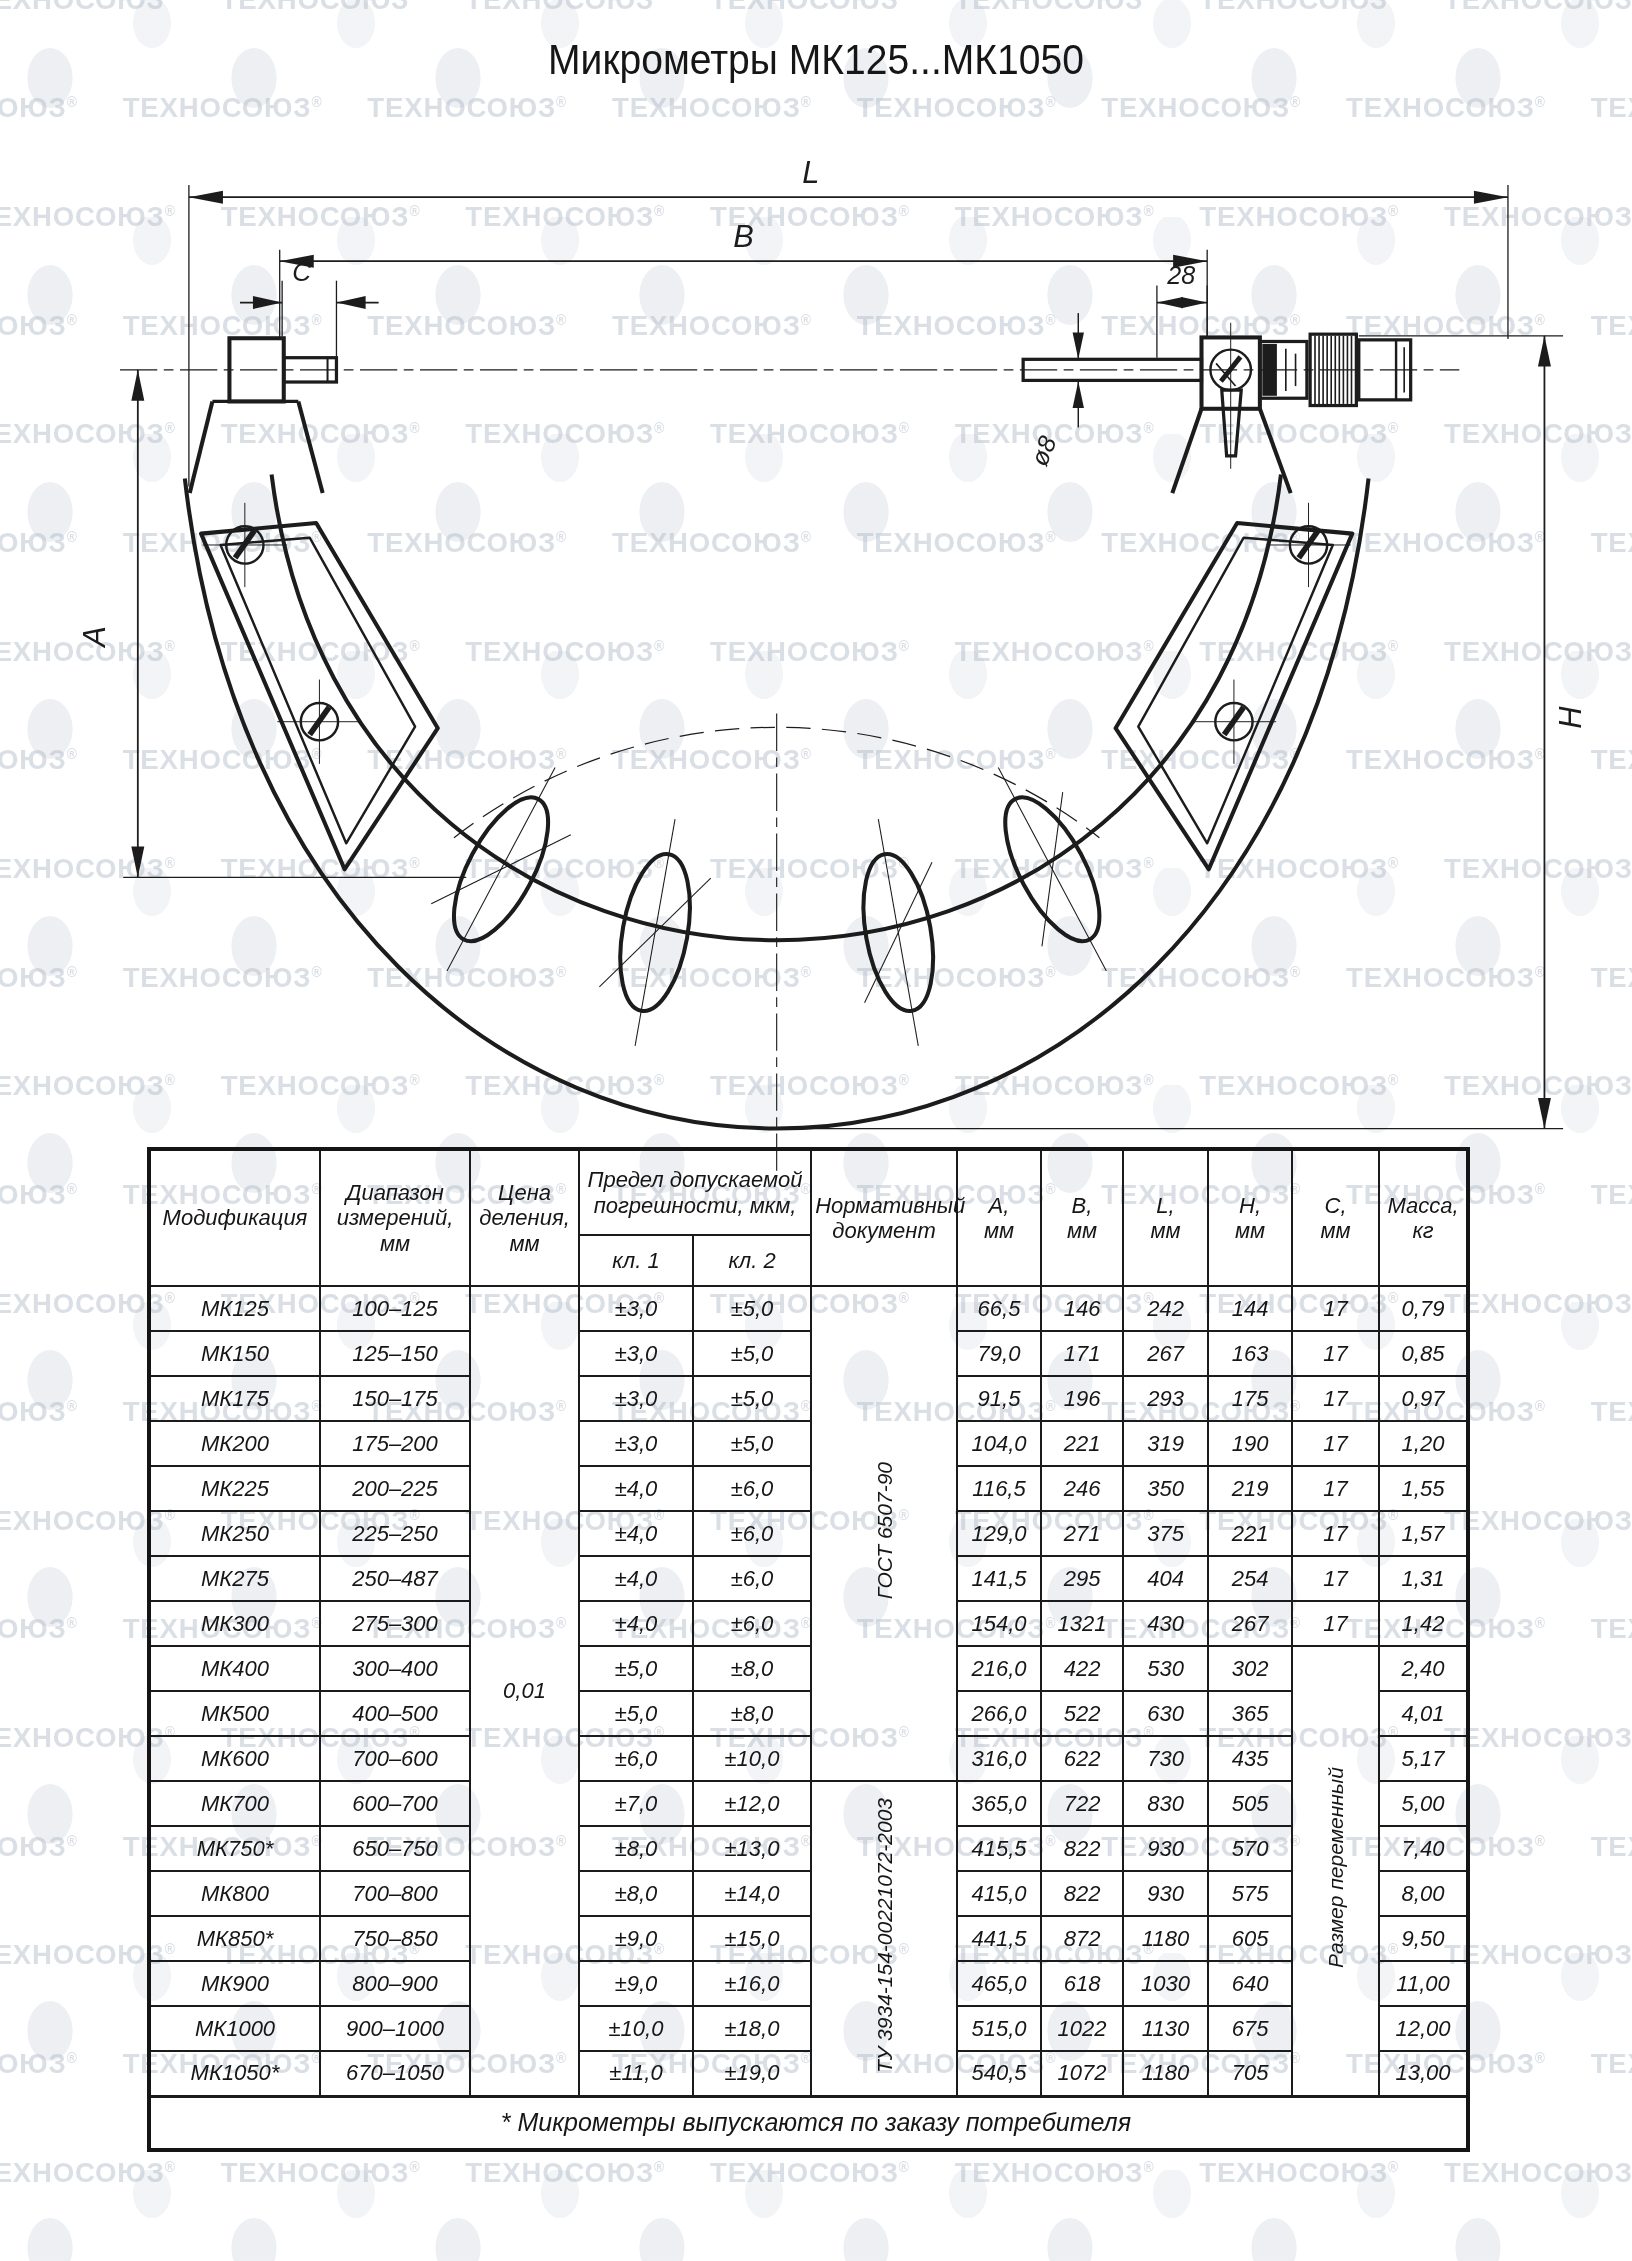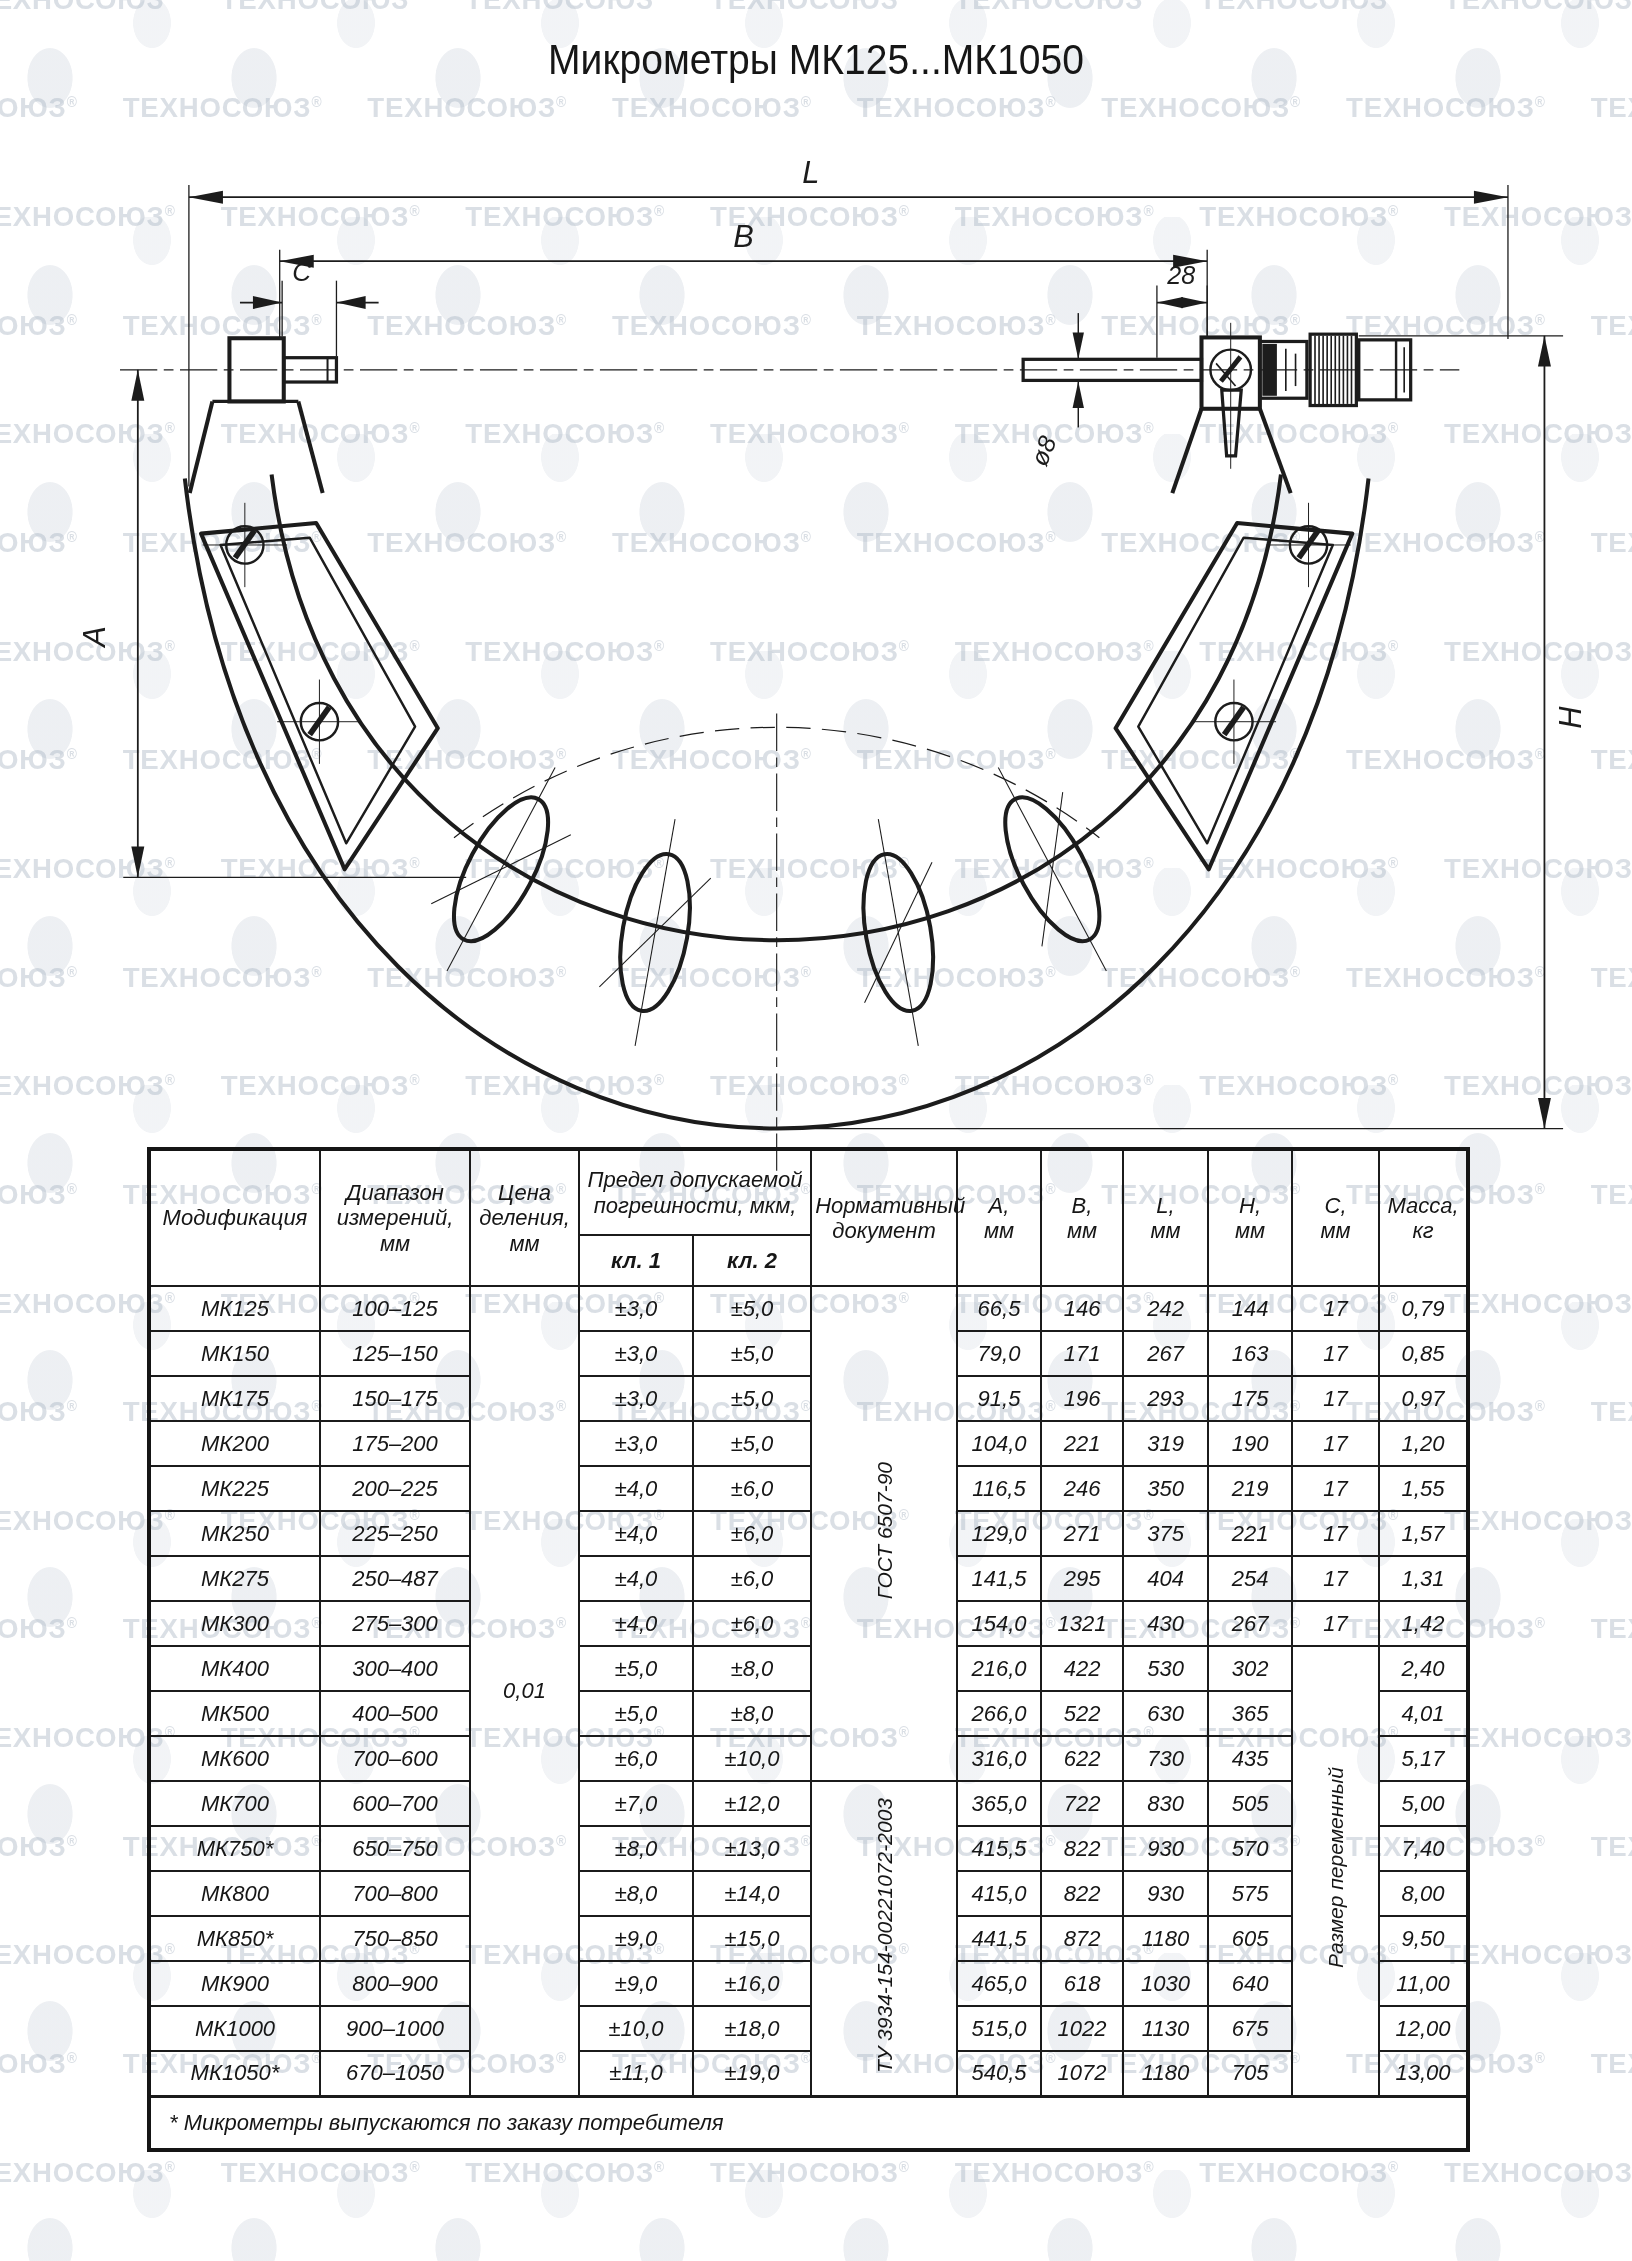--- a/index.html
+++ b/index.html
@@ -34,7 +34,7 @@
       font-size:22px;color:#161616;padding:0 3.2px;overflow:visible;}
   table.spec{border:4px solid #151515;}
   table.spec thead tr.h1 th{height:83px;font-size:22px;line-height:1.15;}
-  table.spec thead tr.h2 th{height:49px;font-weight:bold;}
+  table.spec thead tr.h2 th{height:49px;}
   table.spec tbody tr{height:45px;}
   table.spec td.footnote{height:50px;text-align:left;padding-left:18px;font-size:22px;border-top-width:3.2px;margin-top:36px;}
   .vtext{writing-mode:vertical-rl;transform:rotate(180deg);display:inline-block;

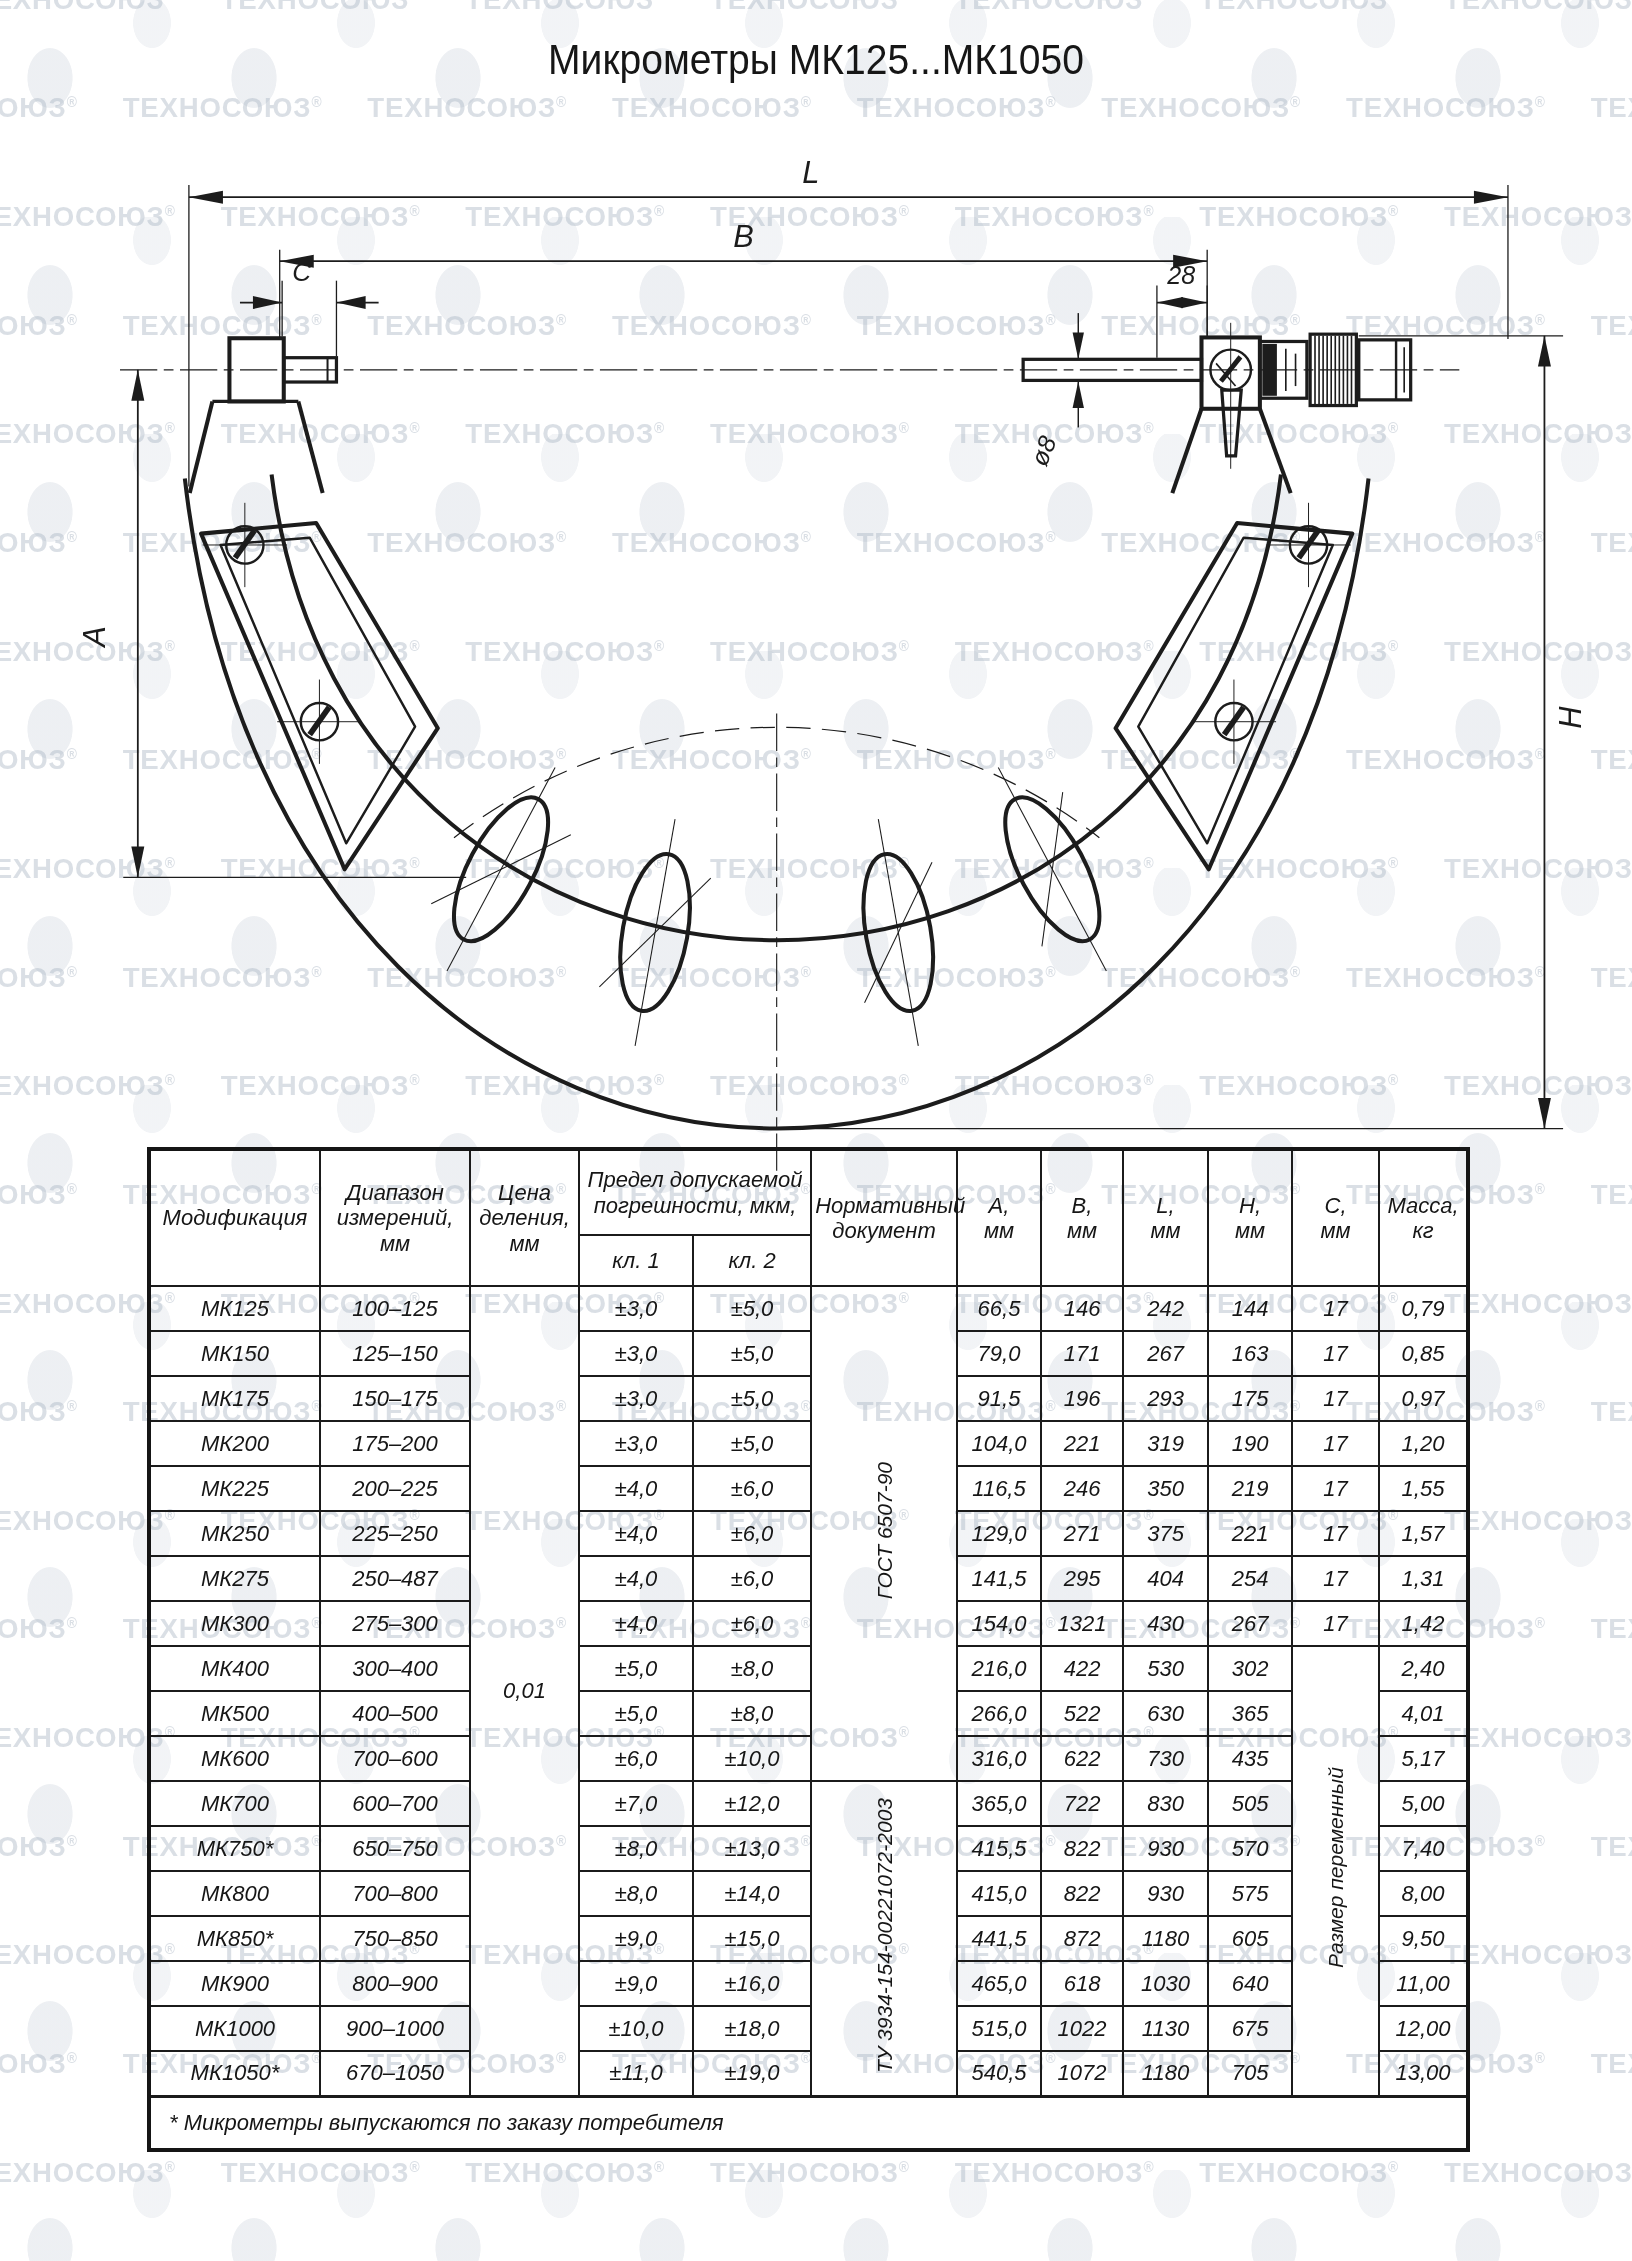--- a/index.html
+++ b/index.html
@@ -36,7 +36,7 @@
   table.spec thead tr.h1 th{height:83px;font-size:22px;line-height:1.15;}
   table.spec thead tr.h2 th{height:49px;}
   table.spec tbody tr{height:45px;}
-  table.spec td.footnote{height:50px;text-align:left;padding-left:18px;font-size:22px;border-top-width:3.2px;margin-top:36px;}
+  table.spec td.footnote{height:50px;text-align:center;padding-left:18px;font-size:25px;border-top-width:3.2px;margin-top:36px;}
   .vtext{writing-mode:vertical-rl;transform:rotate(180deg);display:inline-block;
          font-style:italic;white-space:nowrap;font-size:21px;line-height:1;}
 </style>

